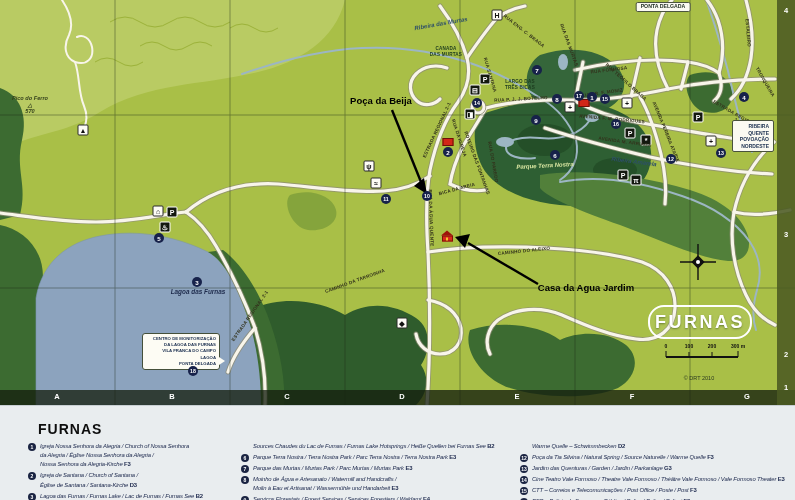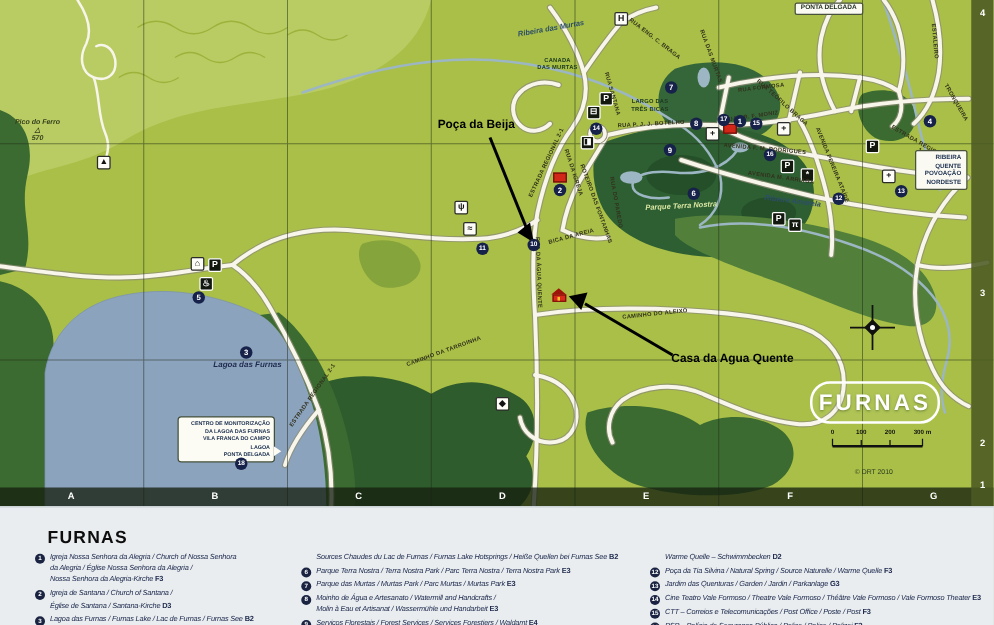--- a/index.html
+++ b/index.html
@@ -216,7 +216,7 @@
         <div class="ml place" style="transform: translate(-50%, -50%); left: 198px; top: 292px;">Lagoa das Furnas</div>
         <div class="ml park" style="transform: translate(-50%, -50%) rotate(-3deg); left: 545px; top: 166px;">Parque Terra Nostra</div>
         <div class="ml callout" style="transform: translate(-50%, -50%); left: 373px; top: 101px; padding-left: 16px;">Poça da Beija</div>
-        <div class="ml callout" style="transform: translate(-50%, -50%); left: 586px; top: 288px;">Casa da Agua Quente</div>
+        <div class="ml callout" style="transform: translate(-50%, -50%); left: 586px; top: 288px;">Casa da Agua Jardim</div>
         <div class="ml signbox" style="transform: translate(-50%, -50%); left: 663px; top: 7px;">PONTA DELGADA</div>
         <div class="ml signbox2" style="transform: translate(-50%, -50%); left: 753px; top: 136px;">RIBEIRA QUENTE
 POVOAÇÃO

